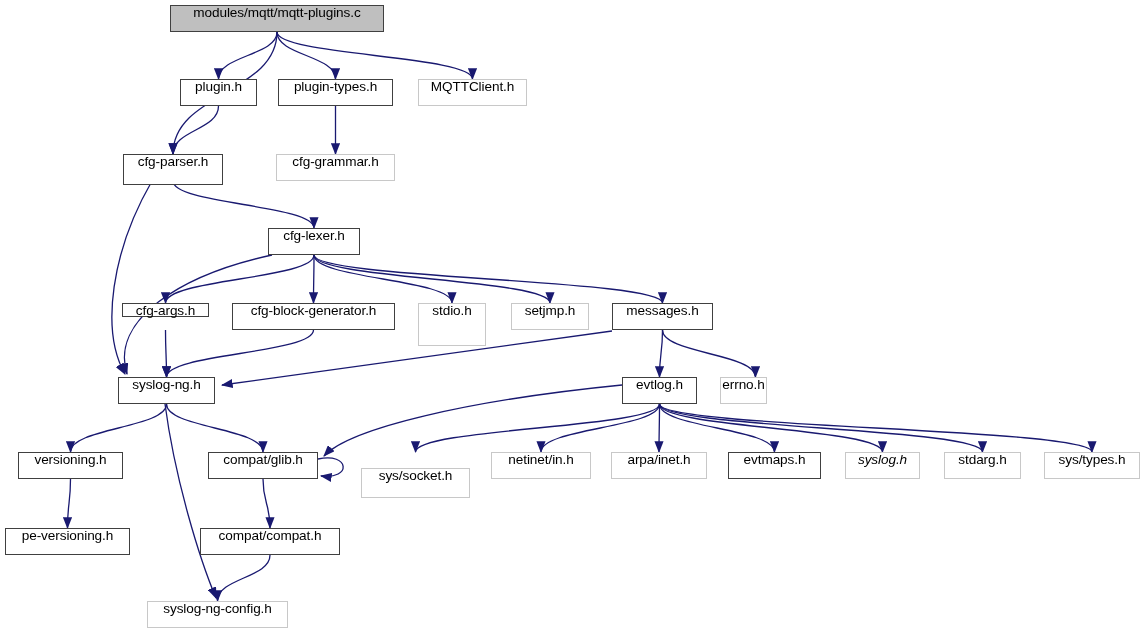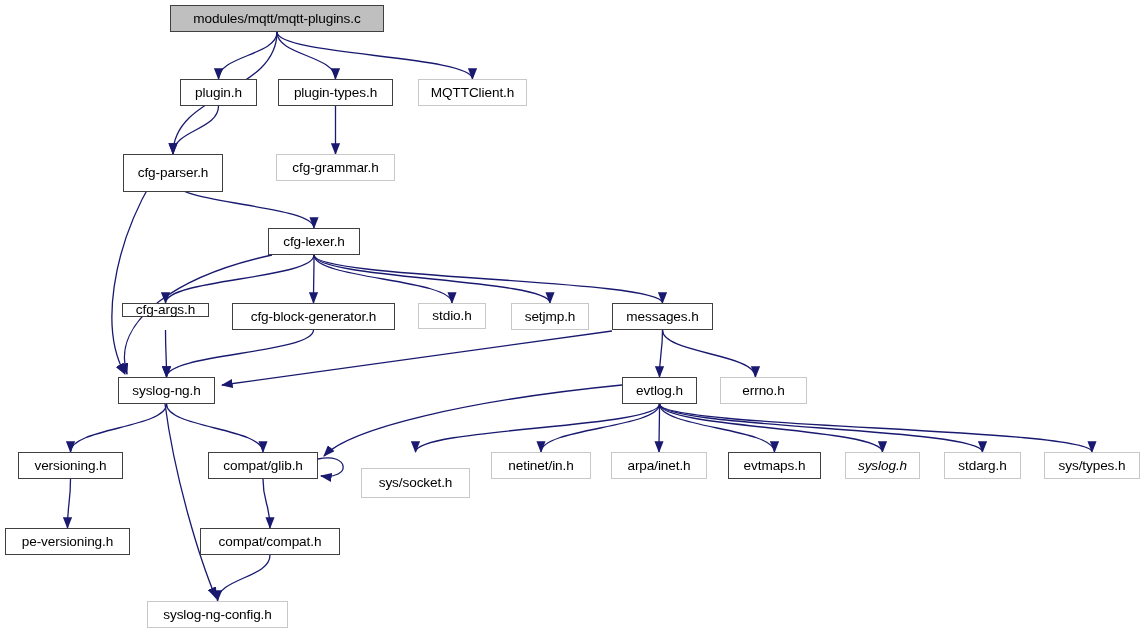--- a/index.html
+++ b/index.html
@@ -26,7 +26,6 @@
     position: absolute;
     box-sizing: border-box;
     display: flex;
-    align-items: center;
     justify-content: center;
     font-size: 13.6px;
     color: #000000;

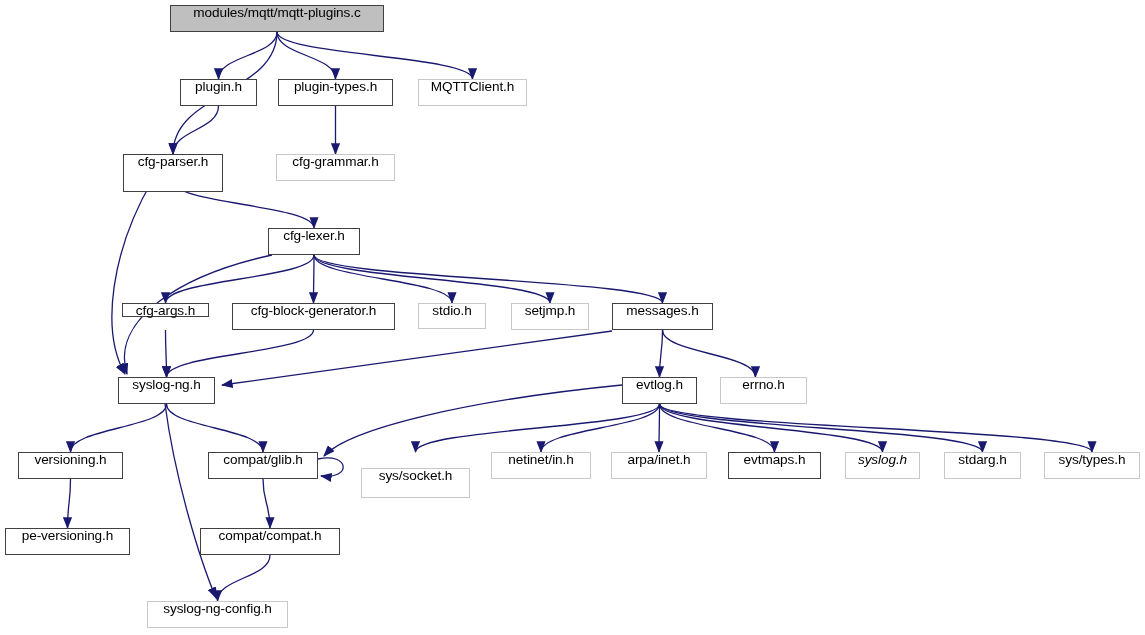--- a/index.html
+++ b/index.html
@@ -109,7 +109,7 @@
       <div class="node normal" style="left: 418px; top: 79px; width: 109px; height: 27px;">
         <span class="node-label">MQTTClient.h</span>
       </div>
-      <div class="node clickable" style="left: 123px; top: 154px; width: 100px; height: 38px;">
+      <div class="node clickable" style="left: 123px; top: 154px; width: 100px; height: 31px;">
         <span class="node-label">cfg-parser.h</span>
       </div>
       <div class="node normal" style="left: 276px; top: 154px; width: 119px; height: 27px;">

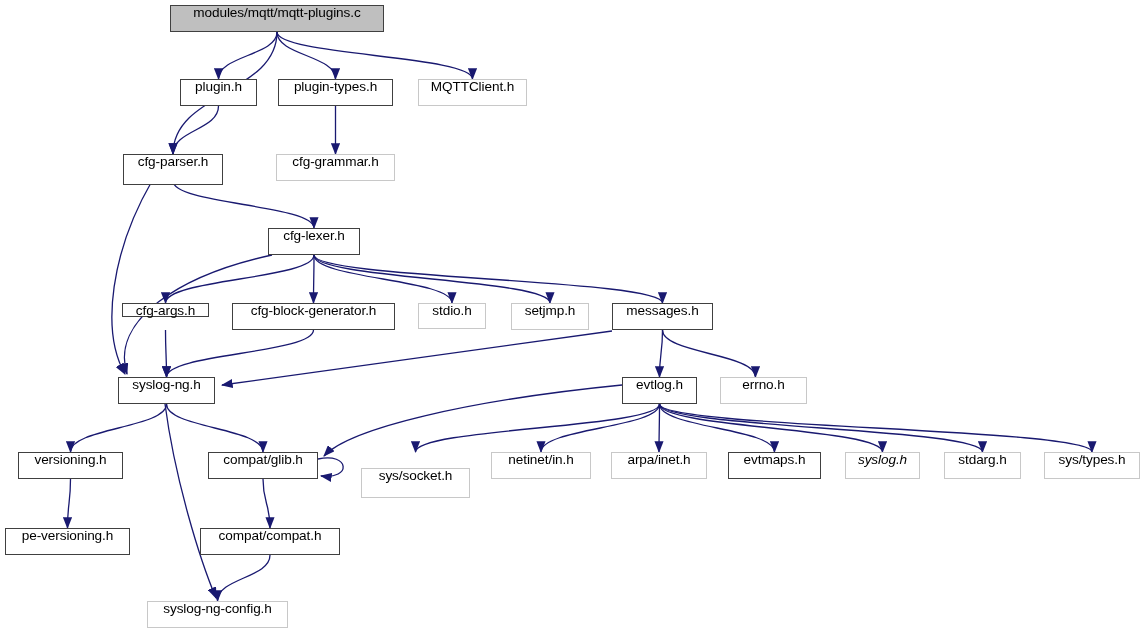--- a/index.html
+++ b/index.html
@@ -124,7 +124,7 @@
       <div class="node clickable" style="left: 232px; top: 303px; width: 163px; height: 27px;">
         <span class="node-label">cfg-block-generator.h</span>
       </div>
-      <div class="node normal" style="left: 418px; top: 303px; width: 68px; height: 26px;">
+      <div class="node normal" style="left: 418px; top: 303px; width: 68px; height: 43px;">
         <span class="node-label">stdio.h</span>
       </div>
       <div class="node normal" style="left: 511px; top: 303px; width: 78px; height: 27px;">

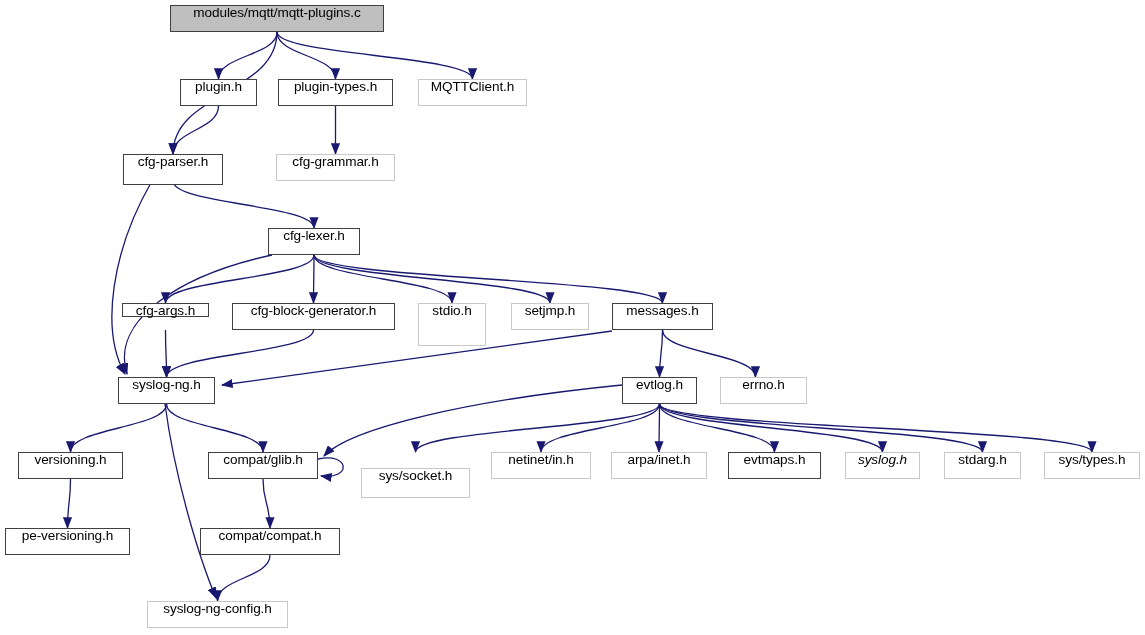--- a/index.html
+++ b/index.html
@@ -139,7 +139,7 @@
       <div class="node clickable" style="left: 622px; top: 377px; width: 75px; height: 27px;">
         <span class="node-label">evtlog.h</span>
       </div>
-      <div class="node normal" style="left: 720px; top: 377px; width: 87px; height: 27px;">
+      <div class="node normal" style="left: 720px; top: 377px; width: 47px; height: 27px;">
         <span class="node-label">errno.h</span>
       </div>
       <div class="node clickable" style="left: 18px; top: 452px; width: 105px; height: 27px;">

